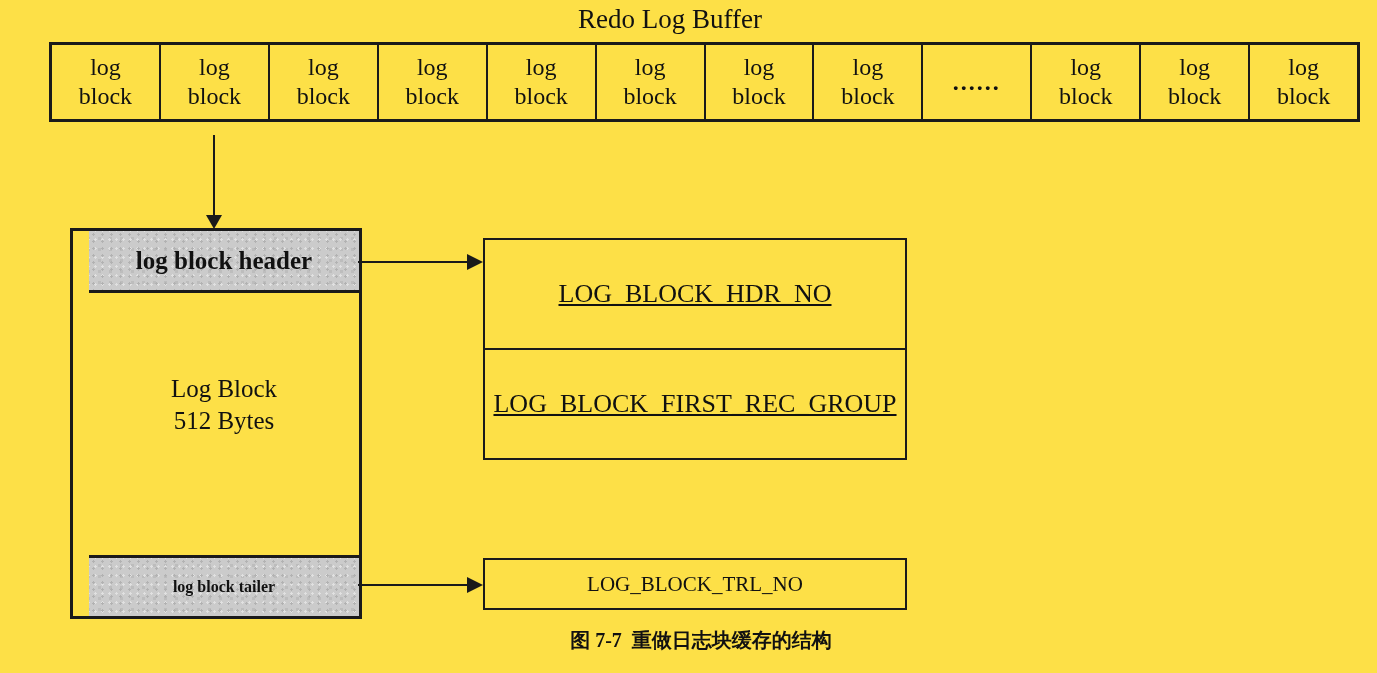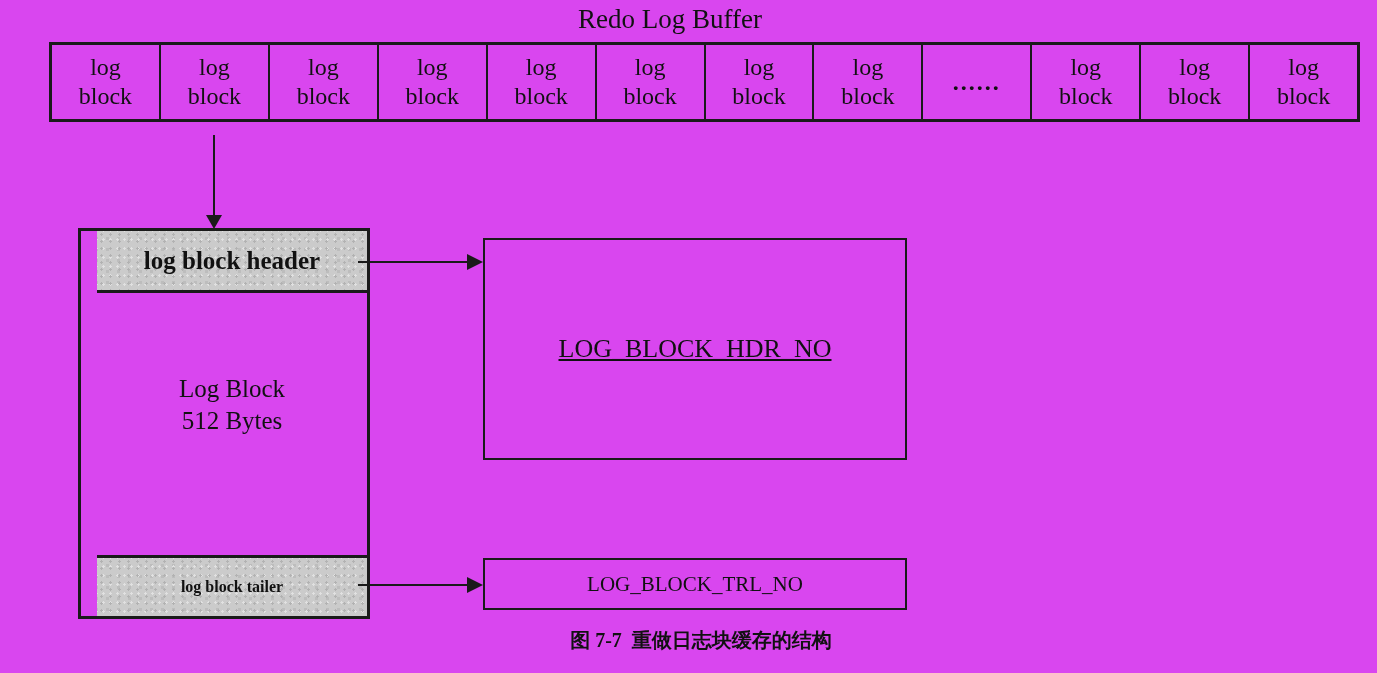--- a/index.html
+++ b/index.html
@@ -4,7 +4,7 @@
 <style>
   html, body { margin:0; padding:0; background:#ffffff; }
   .stage {
-    position:relative; width:1377px; height:673px; background:#d946ef;
+    position:relative; width:1377px; height:673px; background:#fde047;
     font-family:"Liberation Serif", "DejaVu Serif", serif; color:#111;
     overflow:hidden;
   }

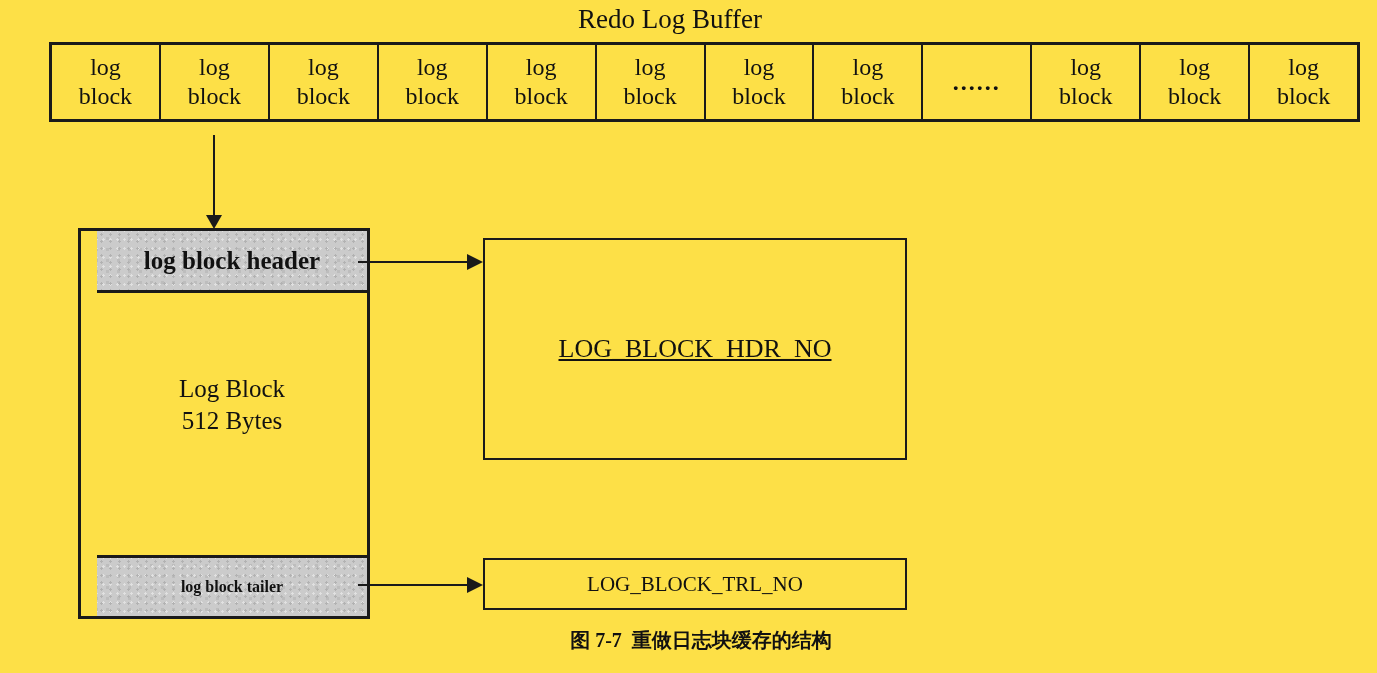--- a/index.html
+++ b/index.html
@@ -45,7 +45,7 @@
 
   
   .log-block {
-    position:absolute; left:78px; top:228px; width:292px; height:391px;
+    position:absolute; left:70px; top:228px; width:292px; height:391px;
     border:3px solid #1a1a1a; box-sizing:border-box;
     display:flex; flex-direction:column;padding-left:16px;
   }

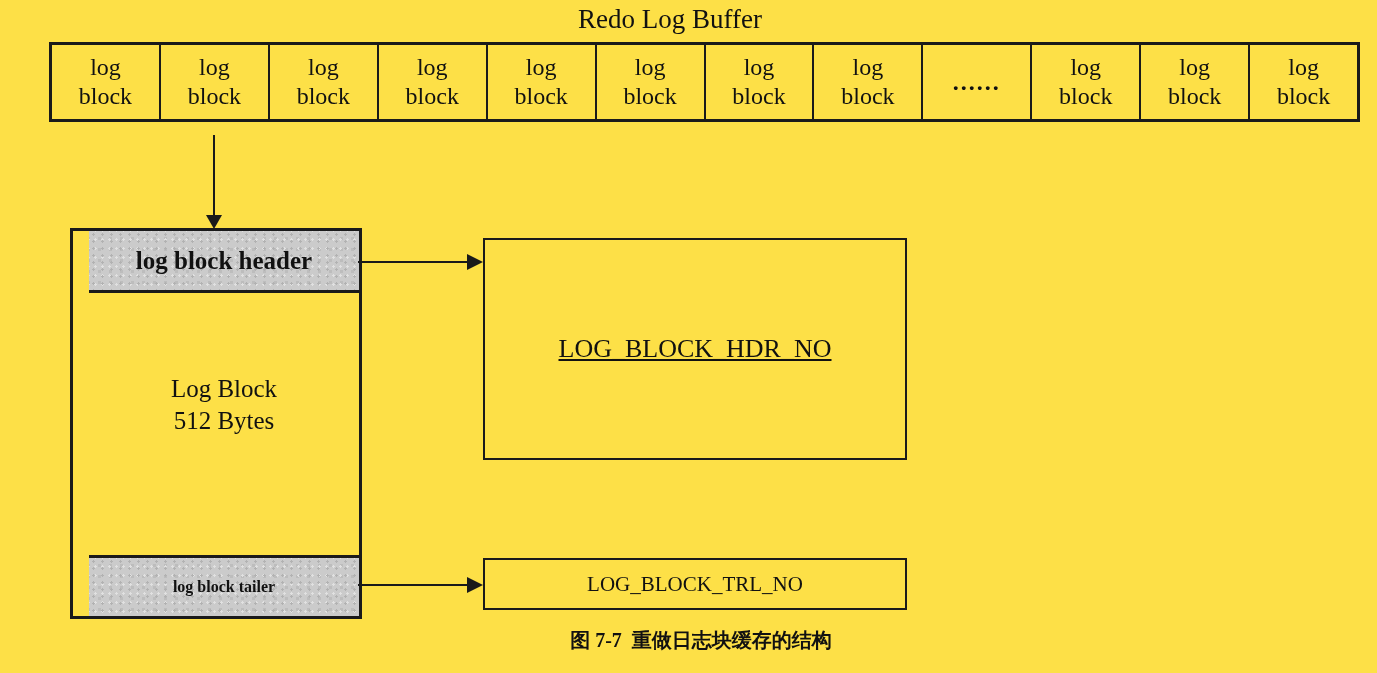--- a/index.html
+++ b/index.html
@@ -150,6 +150,7 @@
 
   <div class="fields-box">
     <div class="field-row">LOG_BLOCK_HDR_NO</div>
+    <div class="field-row">LOG_BLOCK_FIRST_REC_GROUP</div>
   </div>
 
   <div class="line h-line" style="left:358px; top:584px; width:112px;"></div>

